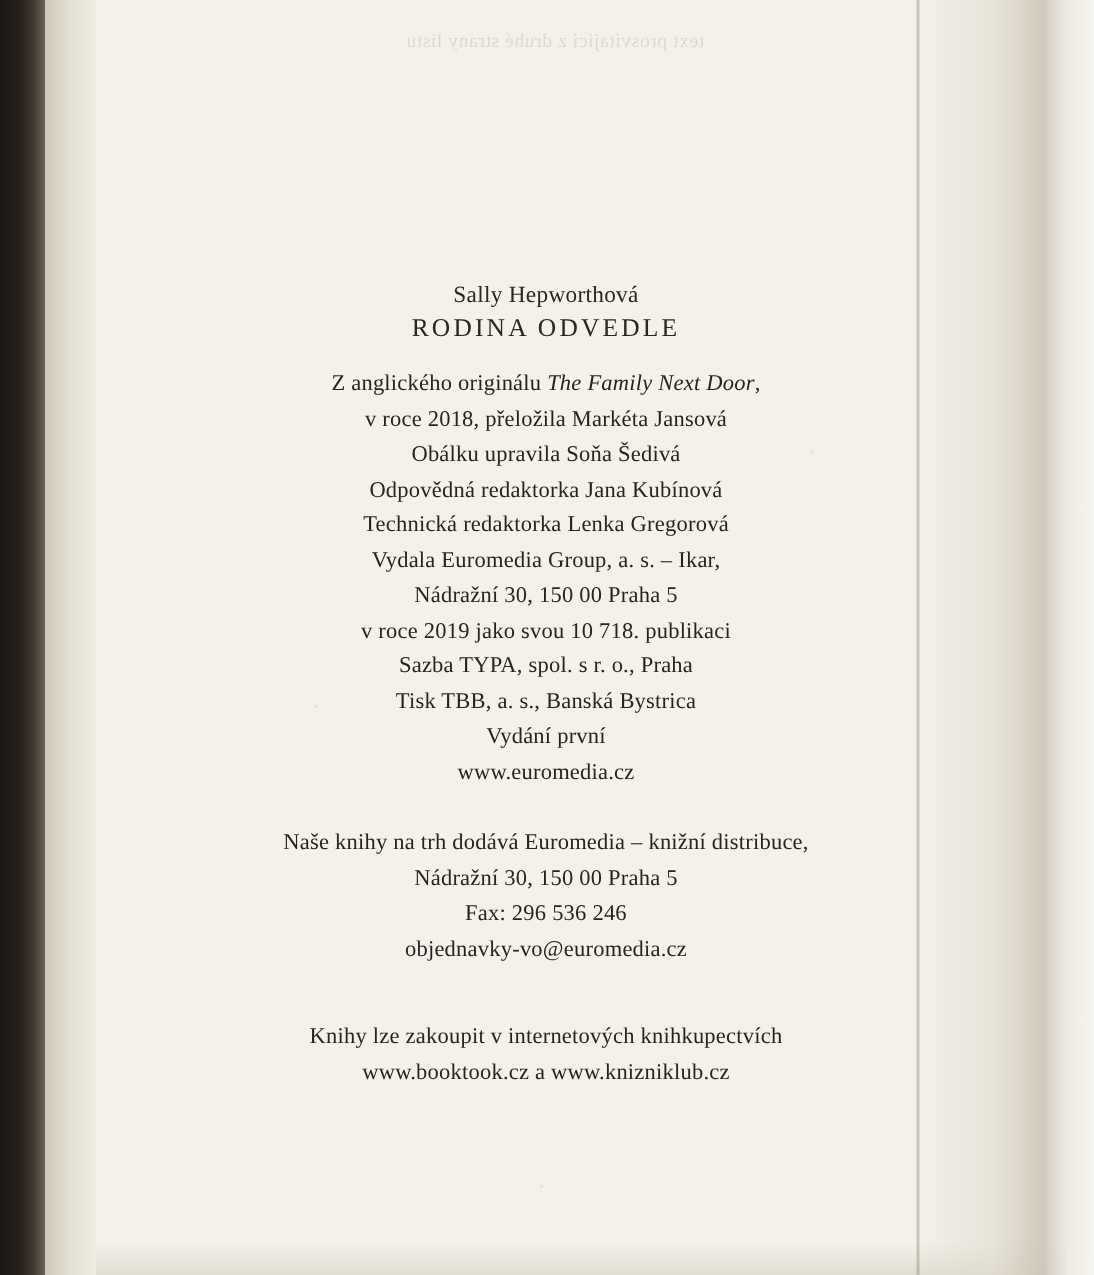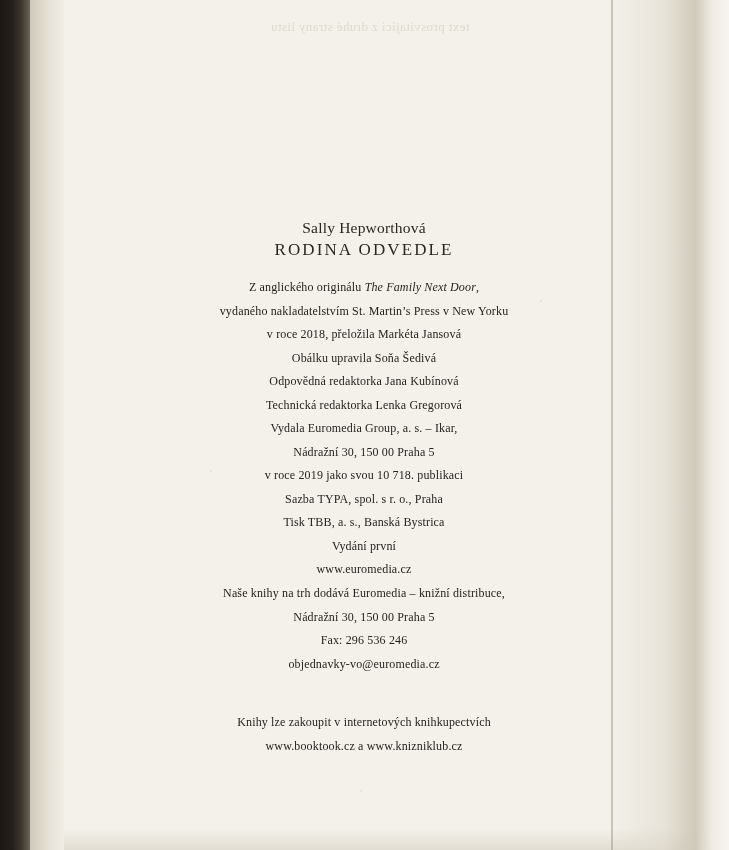--- a/index.html
+++ b/index.html
@@ -104,7 +104,6 @@
 
   .block {
     text-align: center;
-    margin-top: 31px;
   }
   .line {
     font-size: 12px;

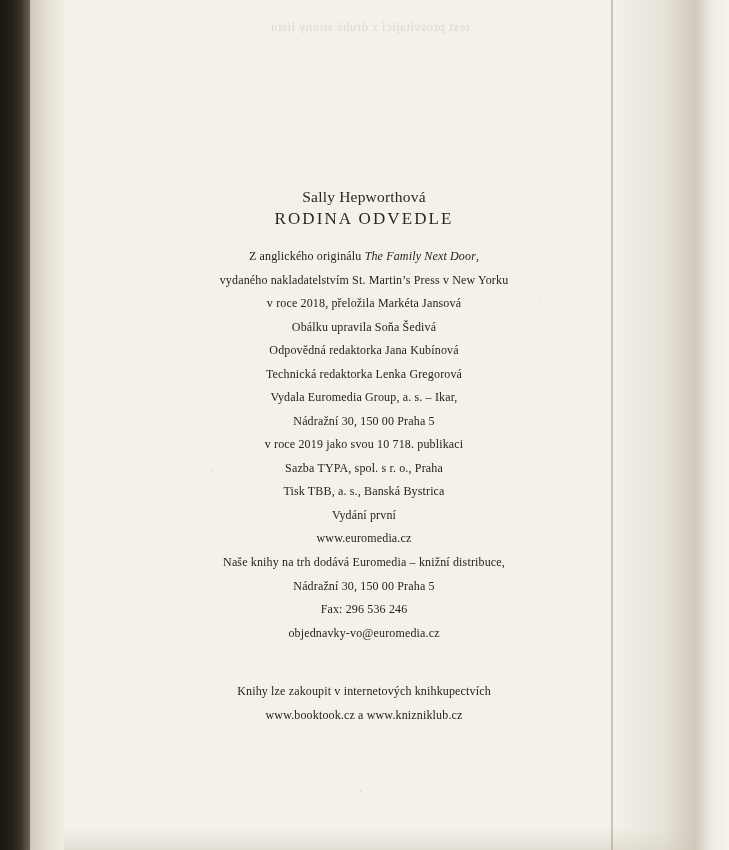--- a/index.html
+++ b/index.html
@@ -106,7 +106,7 @@
     text-align: center;
   }
   .line {
-    font-size: 12px;
+    font-size: 15px;
     line-height: 23.5px;
     letter-spacing: .15px;
     color: #262320;

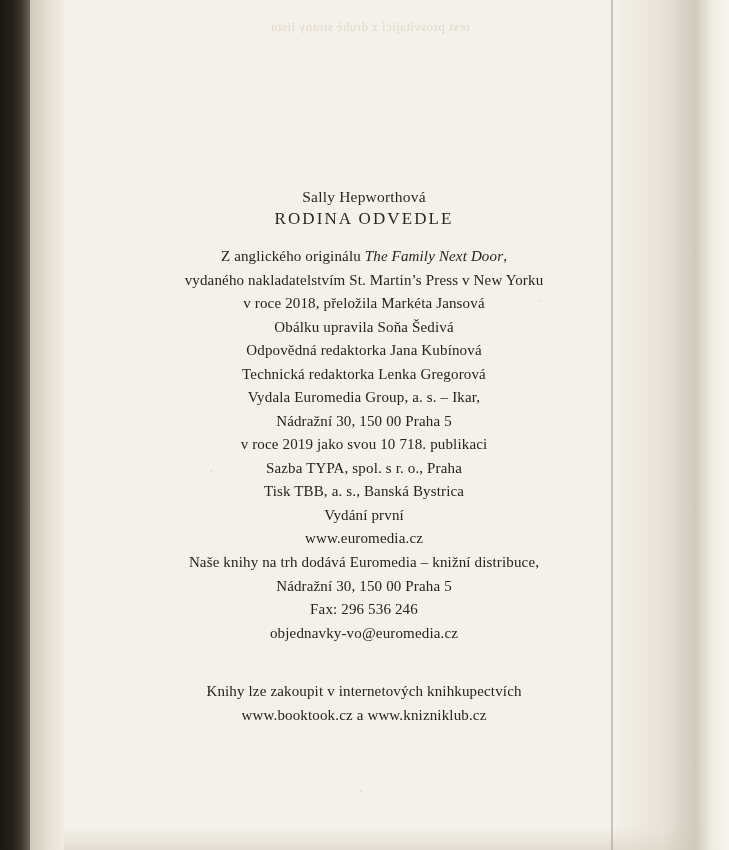--- a/index.html
+++ b/index.html
@@ -182,7 +182,6 @@
       <div class="line">
         <span>Z anglického originálu </span><span class="ital">The Family Next Door</span><span>,</span>
       </div>
-      <div class="line">vydaného nakladatelstvím St. Martin’s Press v New Yorku</div>
       <div class="line">v roce 2018, přeložila Markéta Jansová</div>
       <div class="line">Obálku upravila Soňa Šedivá</div>
       <div class="line">Odpovědná redaktorka Jana Kubínová</div>

